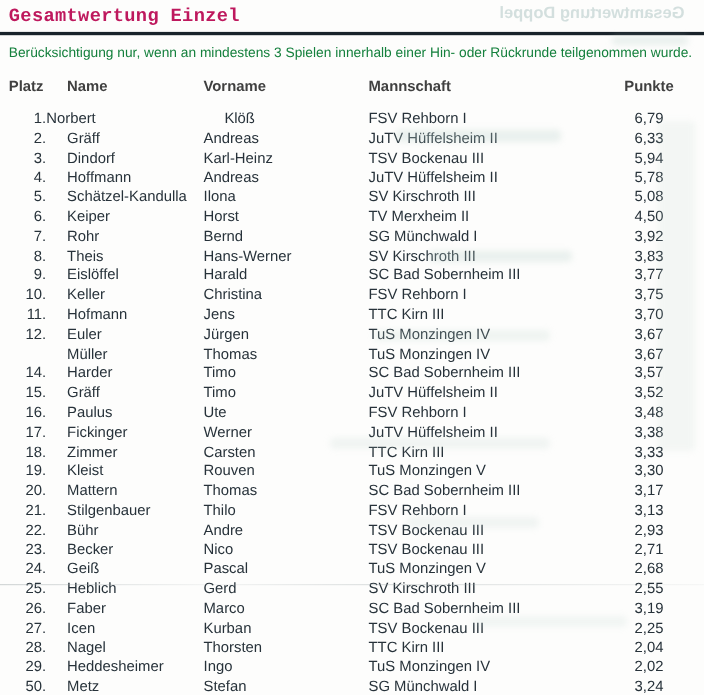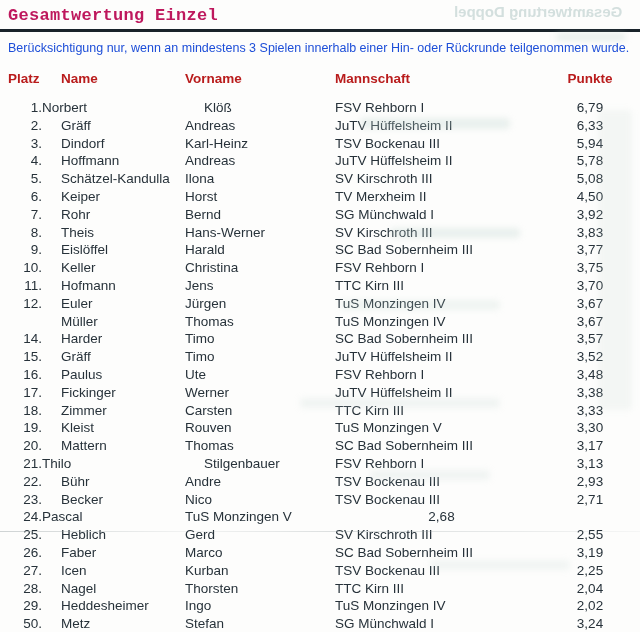--- a/index.html
+++ b/index.html
@@ -33,7 +33,7 @@
     margin:9px 0 0 0;
     font-size:12.5px;
     line-height:14px;
-    color:#1d4ed8;
+    color:#15803d;
     white-space:nowrap;
   }
   .thead,.trow{

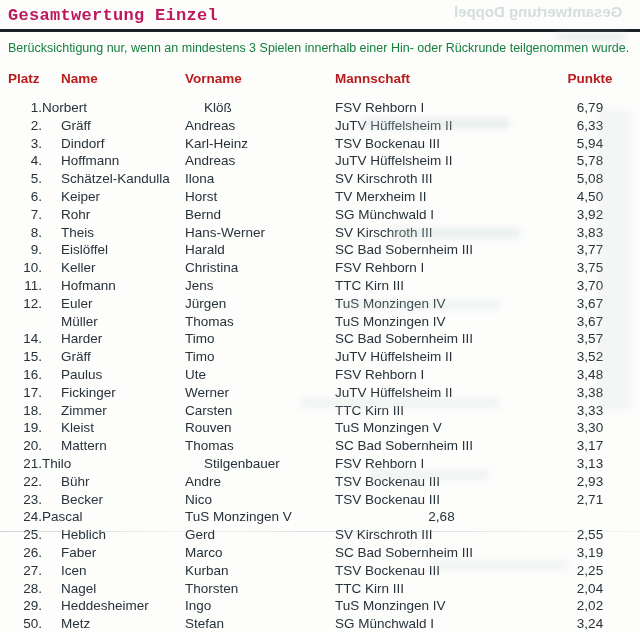--- a/index.html
+++ b/index.html
@@ -46,7 +46,7 @@
     font-size:13.5px;
     font-weight:bold;
     line-height:17px;
-    color:#b91c1c;
+    color:#404040;
   }
   .thead .c.platz{text-align:left;}
   .c{white-space:nowrap;overflow:visible;}

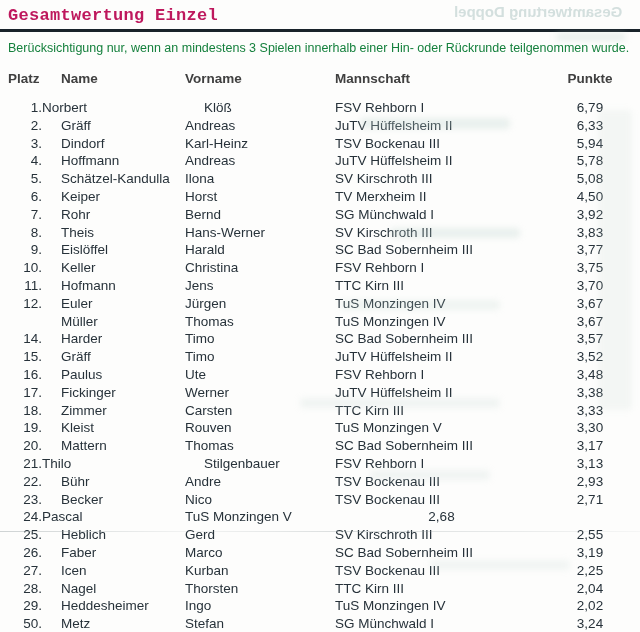--- a/index.html
+++ b/index.html
@@ -273,8 +273,8 @@
 
   <div class="trow">
     <div class="c platz">21.</div>
+    <div class="c name">Stilgenbauer</div>
     <div class="c vorname">Thilo</div>
-    <div class="c name">Stilgenbauer</div>
     <div class="c mannschaft">FSV Rehborn I</div>
     <div class="c punkte">3,13</div>
   </div>

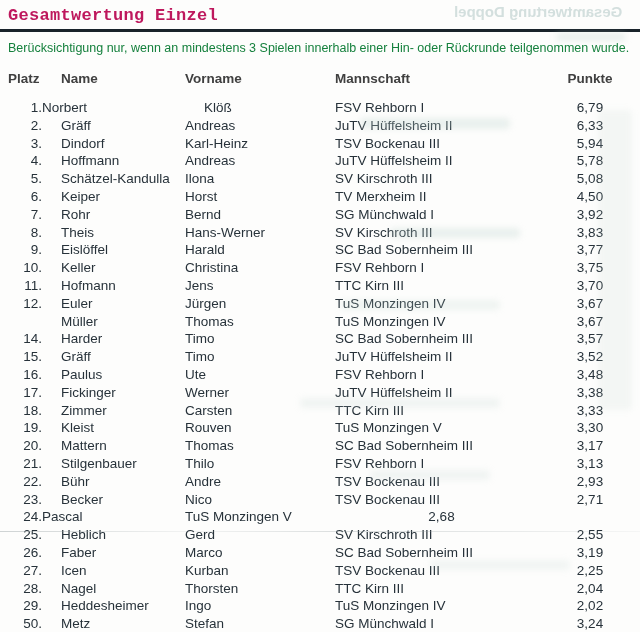--- a/index.html
+++ b/index.html
@@ -297,6 +297,7 @@
 
   <div class="trow">
     <div class="c platz">24.</div>
+    <div class="c name">Geiß</div>
     <div class="c vorname">Pascal</div>
     <div class="c mannschaft">TuS Monzingen V</div>
     <div class="c punkte">2,68</div>

